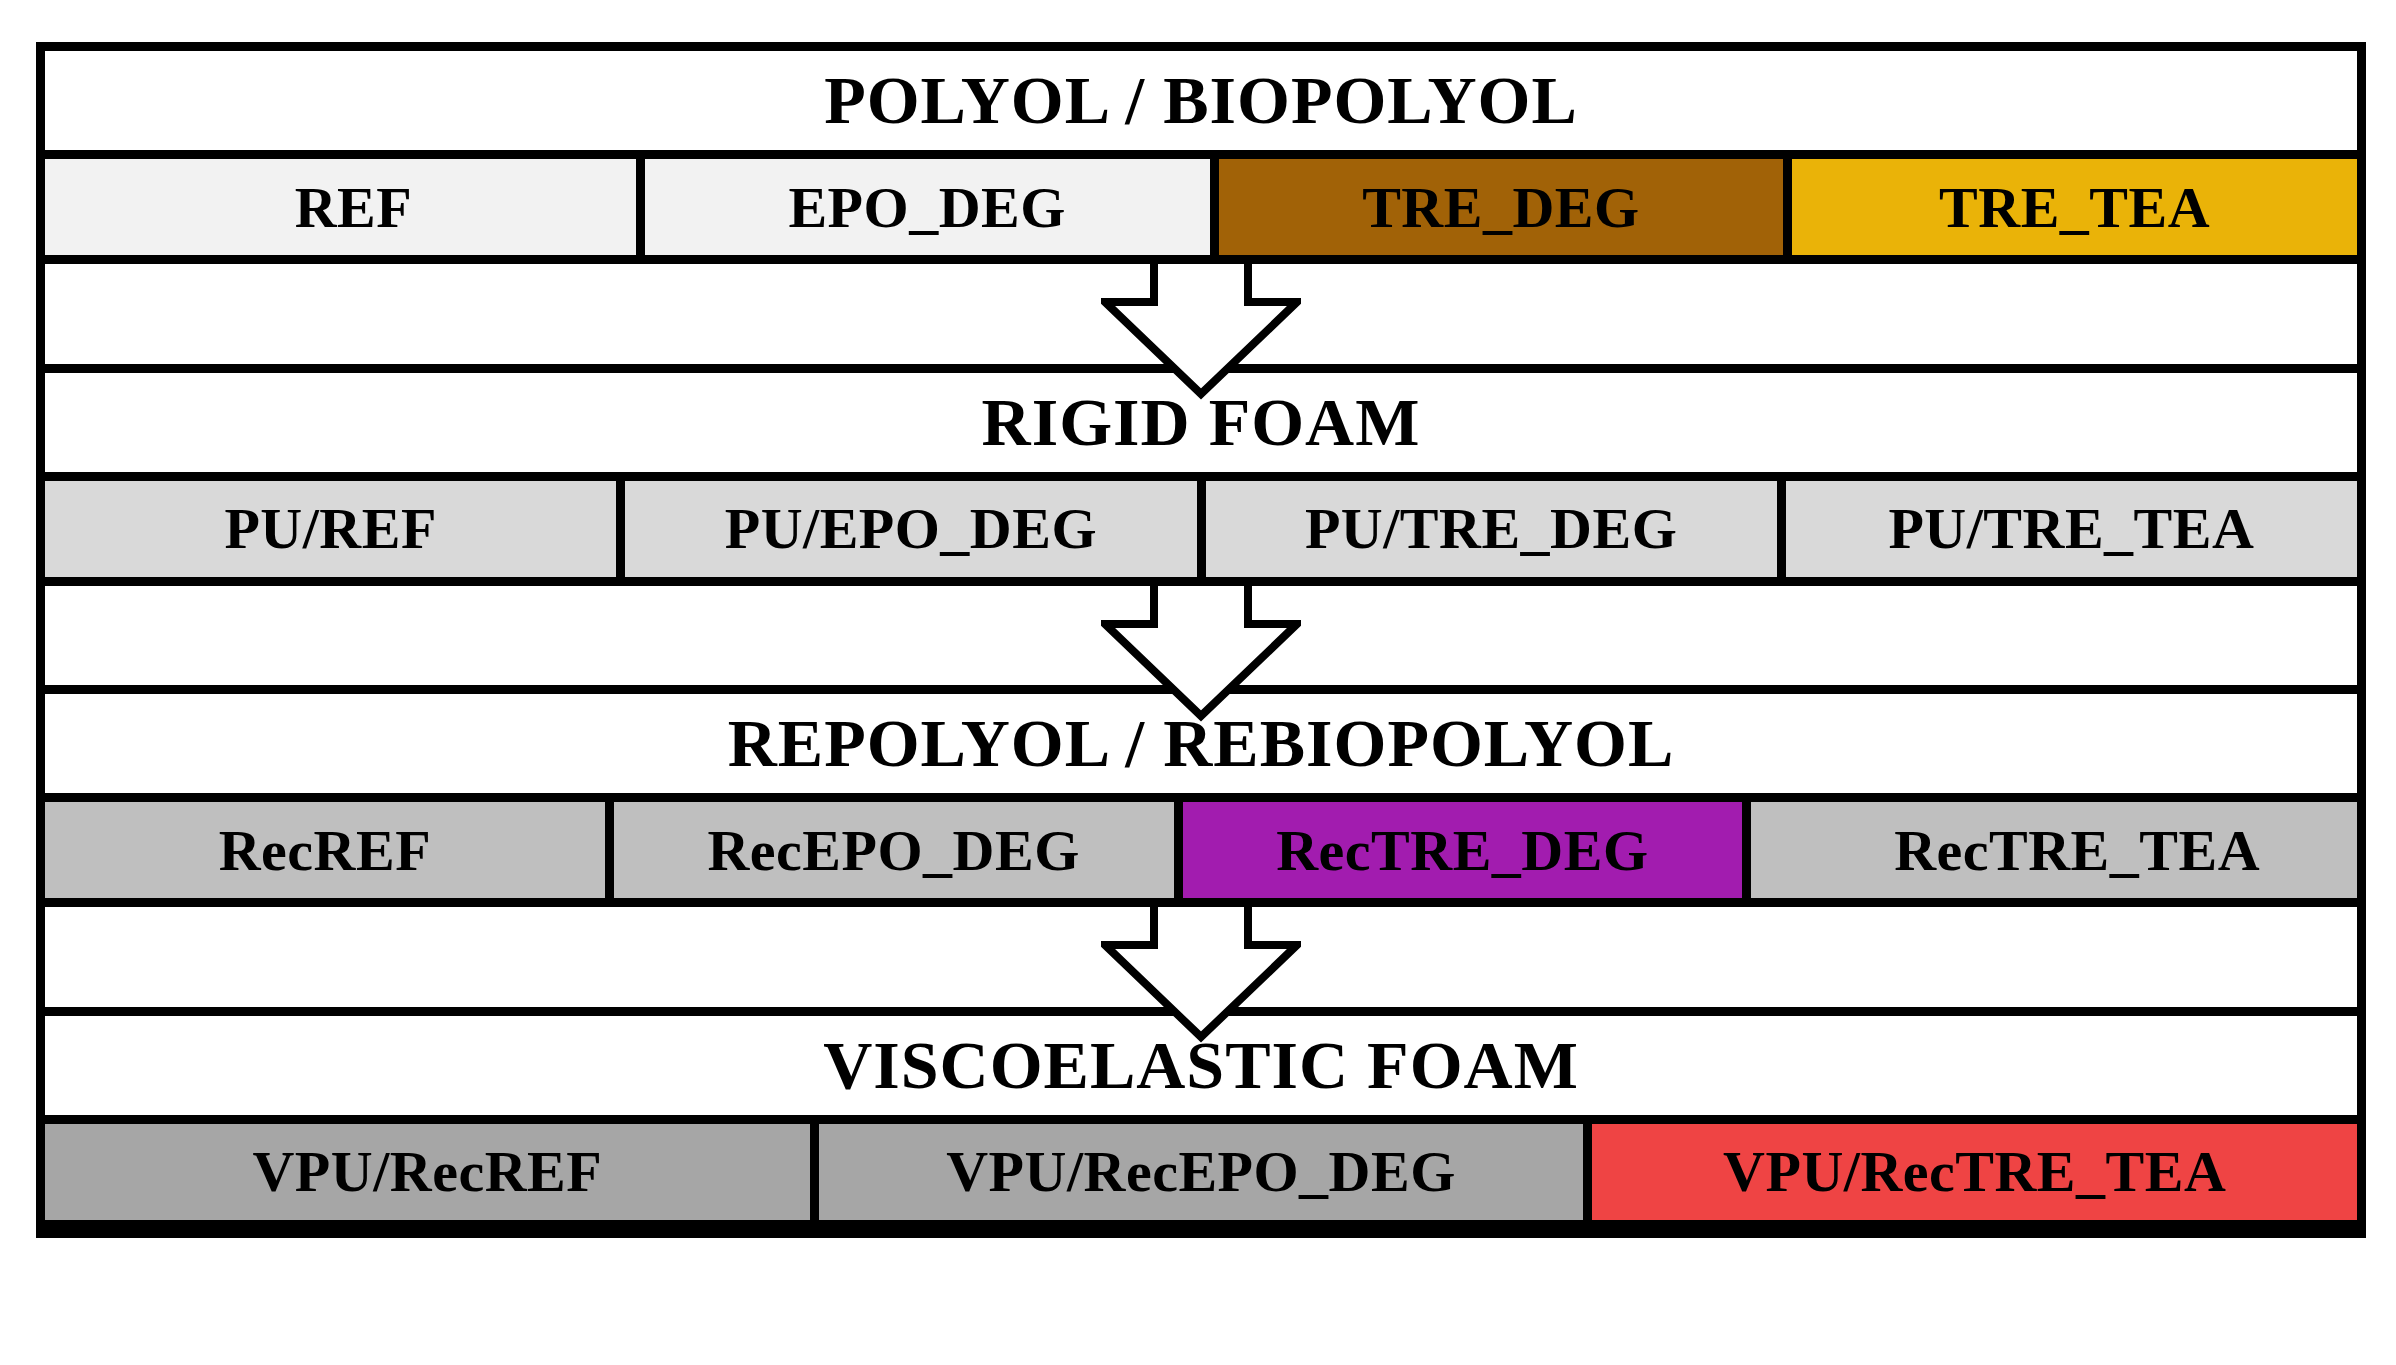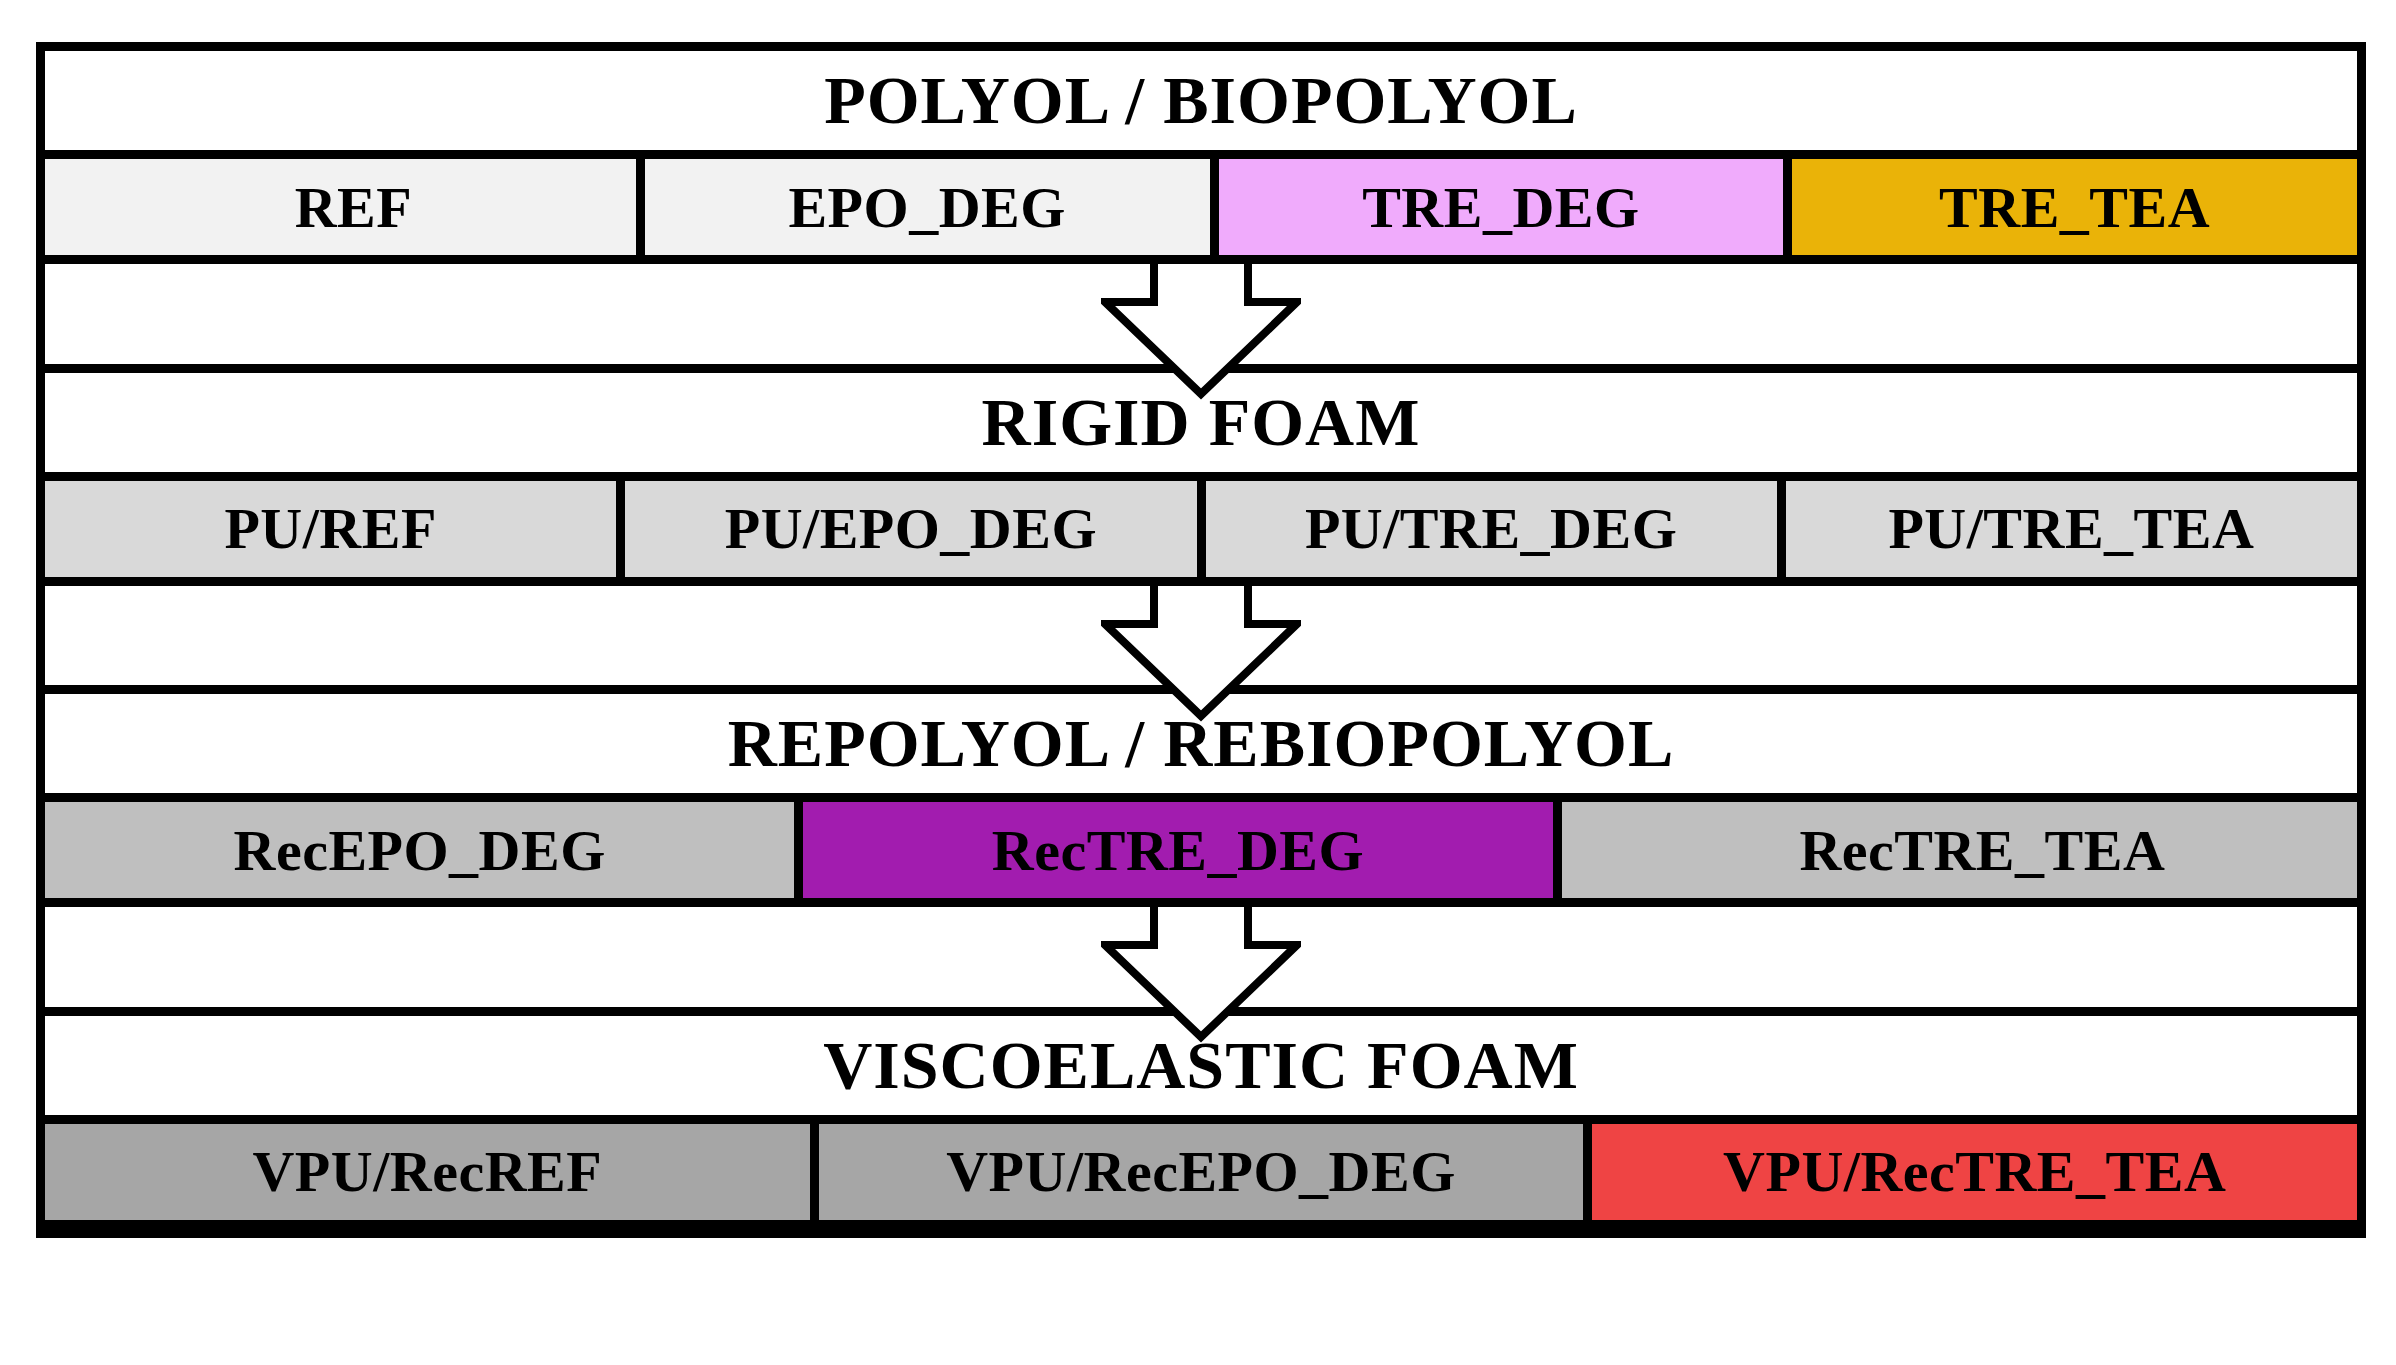--- a/index.html
+++ b/index.html
@@ -76,7 +76,7 @@
   <div class="cells-row">
     <div class="cell" style="background-color: rgb(242, 242, 242); padding-left: 26px;">REF</div>
     <div class="cell" style="background-color: rgb(242, 242, 242);">EPO_DEG</div>
-    <div class="cell" style="background-color: #f0abfc;">TRE_DEG</div>
+    <div class="cell" style="background-color: #a16207;">TRE_DEG</div>
     <div class="cell" style="background-color: #eab308;">TRE_TEA</div>
   </div>
 

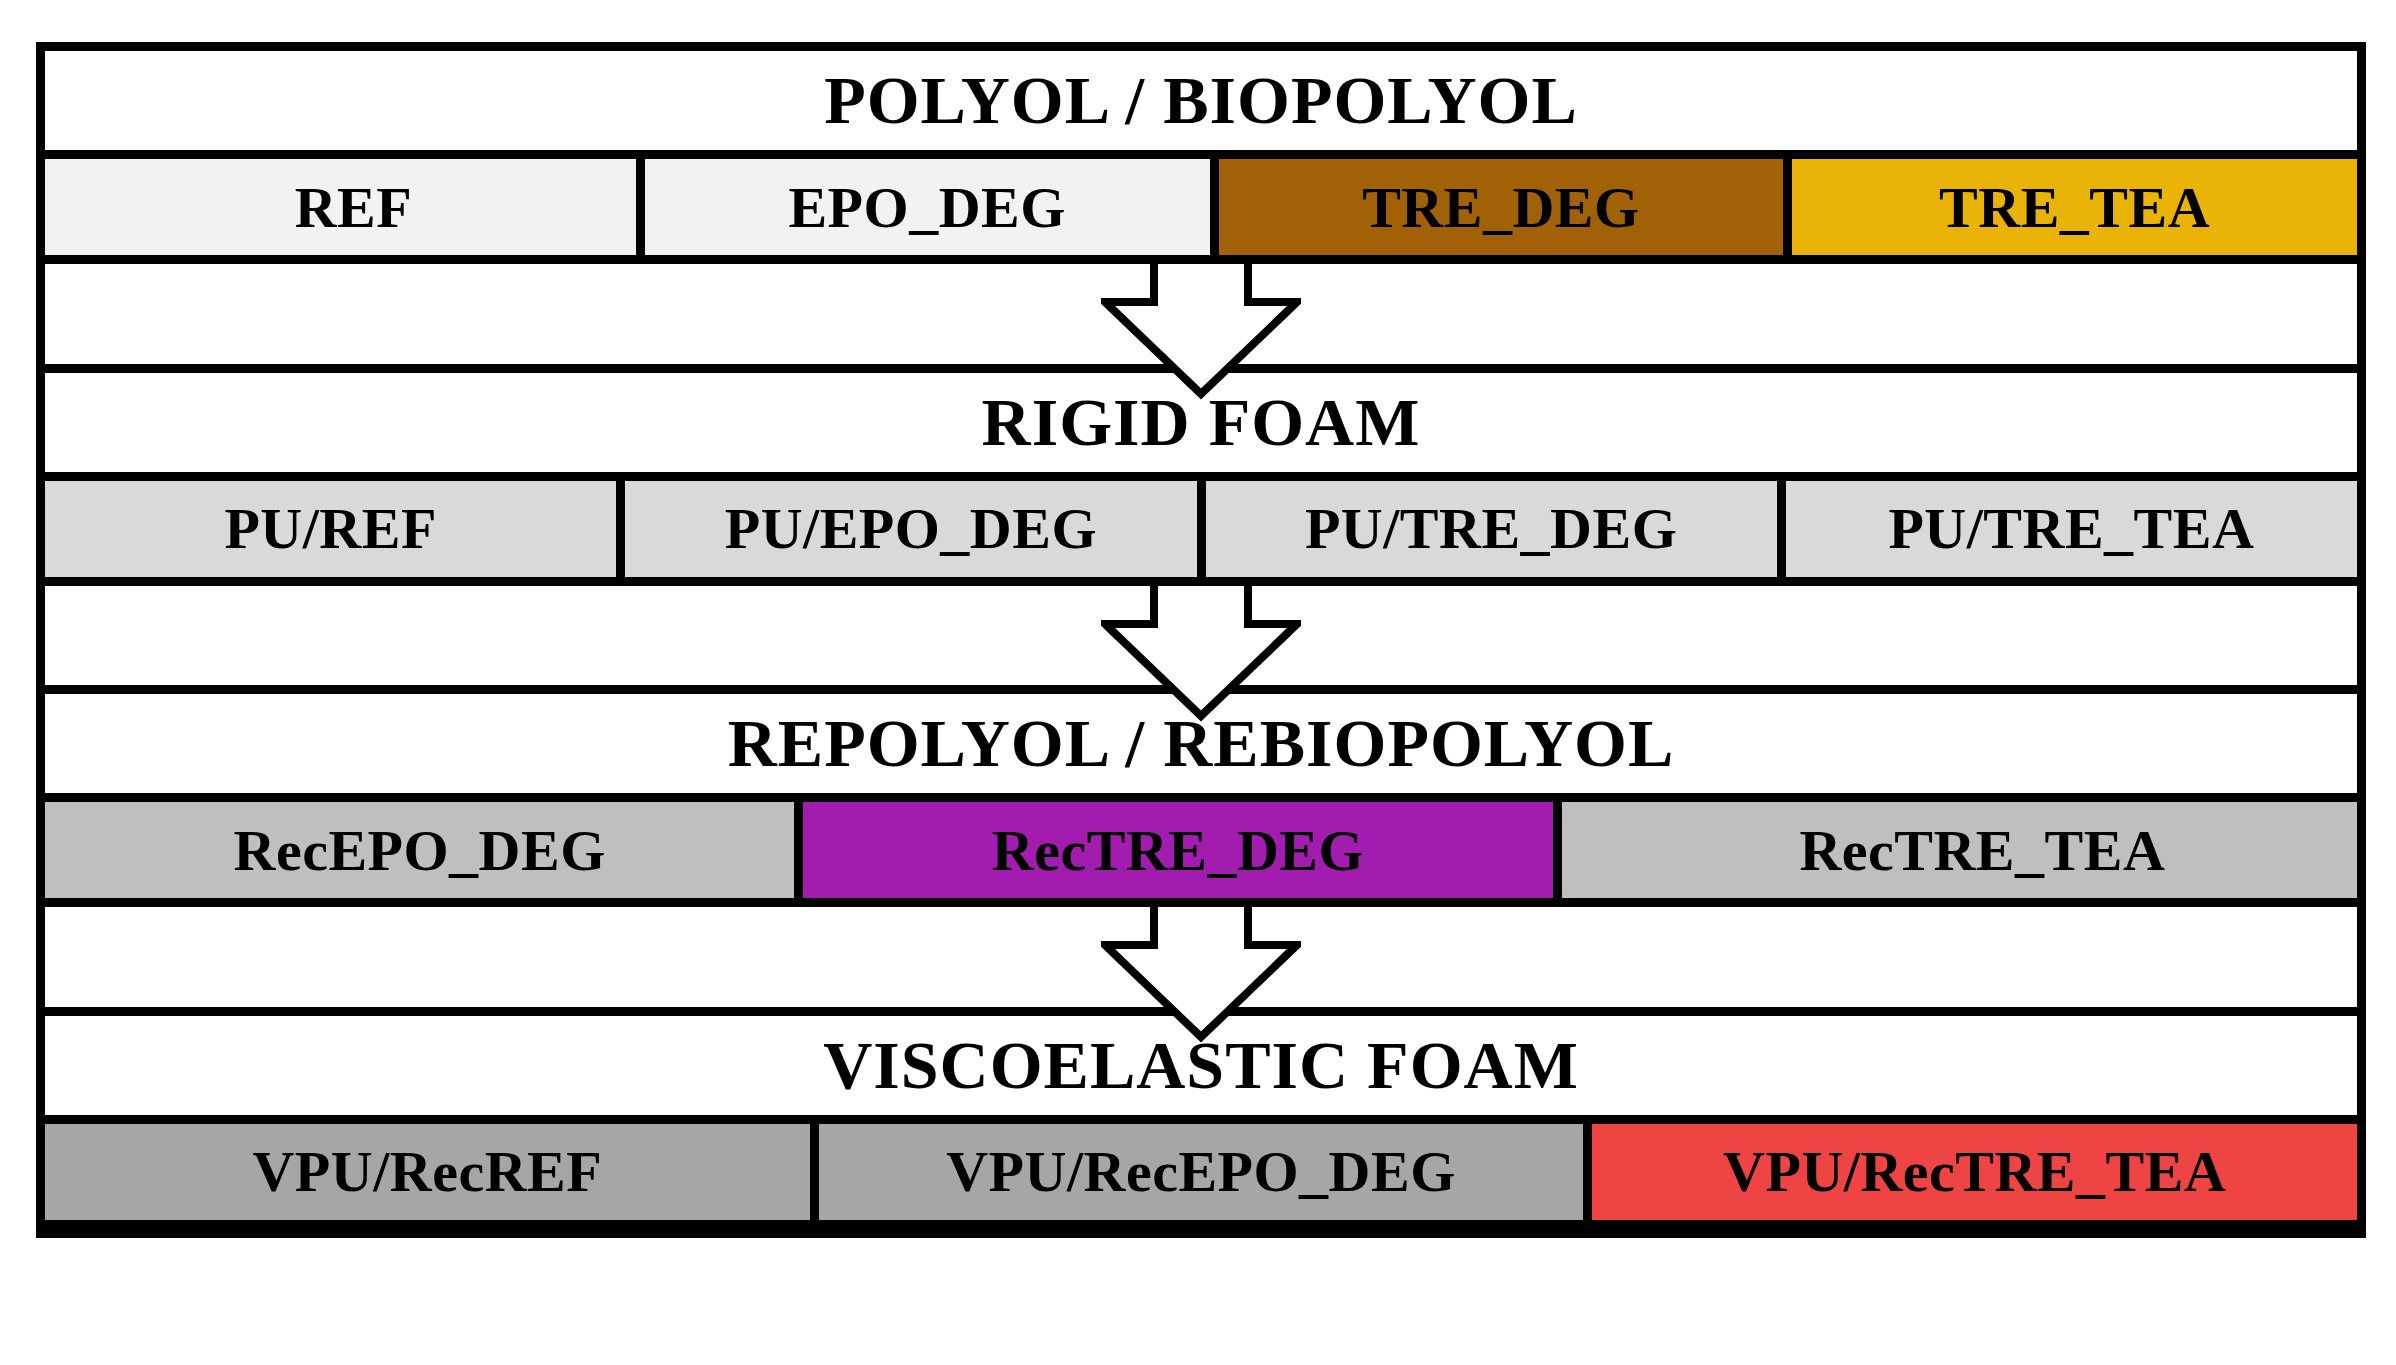--- a/index.html
+++ b/index.html
@@ -102,6 +102,7 @@
 
   <div class="title-row">REPOLYOL / REBIOPOLYOL</div>
   <div class="cells-row">
+    <div class="cell" style="background-color: rgb(191, 191, 191);">RecREF</div>
     <div class="cell" style="background-color: rgb(191, 191, 191);">RecEPO_DEG</div>
     <div class="cell" style="background-color: #a21caf;">RecTRE_DEG</div>
     <div class="cell" style="background-color: rgb(191, 191, 191); padding-left: 46px;">RecTRE_TEA</div>

